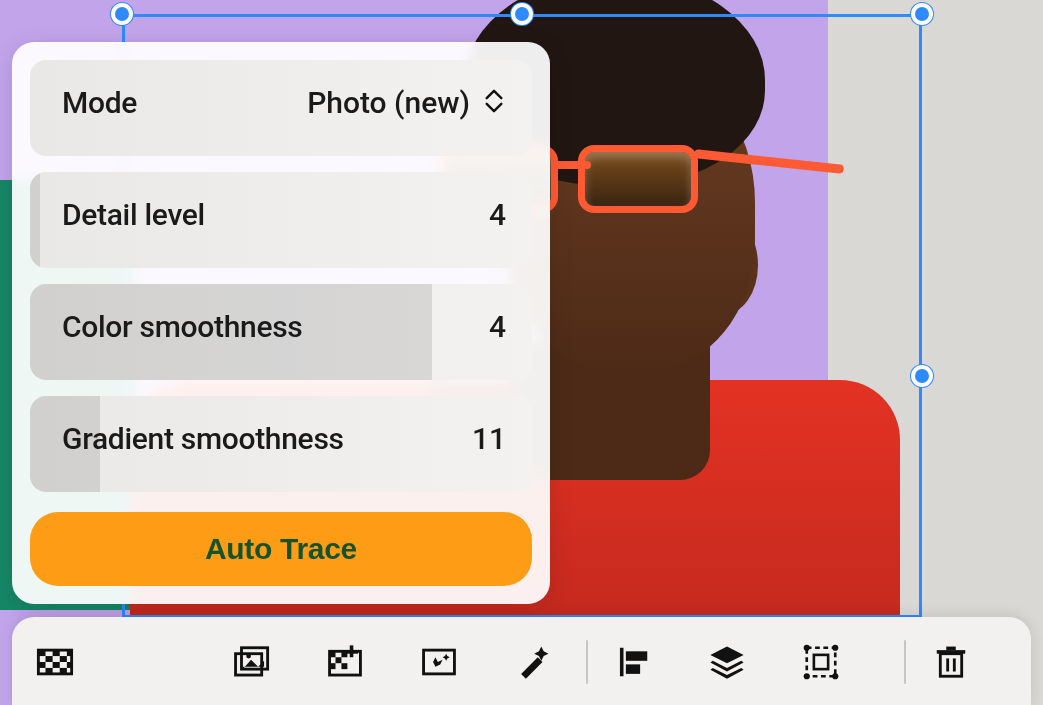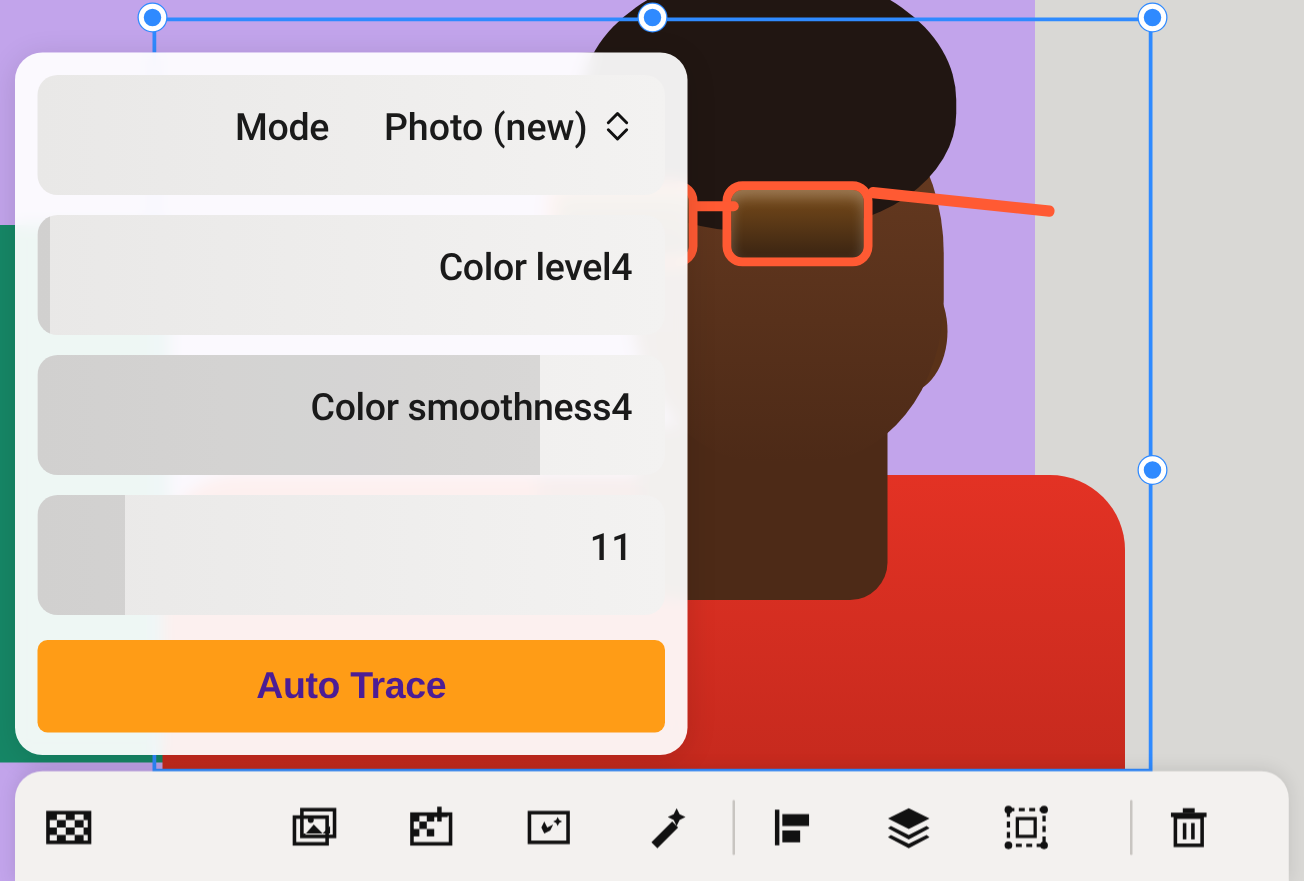--- a/index.html
+++ b/index.html
@@ -37,7 +37,7 @@
 
   
   .panel { position:absolute; left:12px; top:42px; width:538px; background:rgba(255,255,255,0.93); border-radius:22px; padding:18px 18px 18px 18px; box-shadow:0 4px 24px rgba(0,0,0,0.12); backdrop-filter:blur(6px); }
-  .row { position:relative; display:flex; align-items:center; justify-content:flex-end; height:96px; border-radius:16px; background:linear-gradient(90deg,#e9e8e7,#f3f2f1); margin-bottom:16px; padding:0 26px 12px 32px; overflow:hidden; }
+  .row { position:relative; display:flex; align-items:center; justify-content:space-between; height:96px; border-radius:16px; background:linear-gradient(90deg,#e9e8e7,#f3f2f1); margin-bottom:16px; padding:0 26px 12px 32px; overflow:hidden; }
   .row.last { margin-bottom:20px; }
   .row .fill { position:absolute; left:0; top:0; bottom:0; background:rgba(0,0,0,0.10); }
   .row .label { position:relative; font-size:30px; font-weight:500; color:#1a1a1a; letter-spacing:-0.3px; }

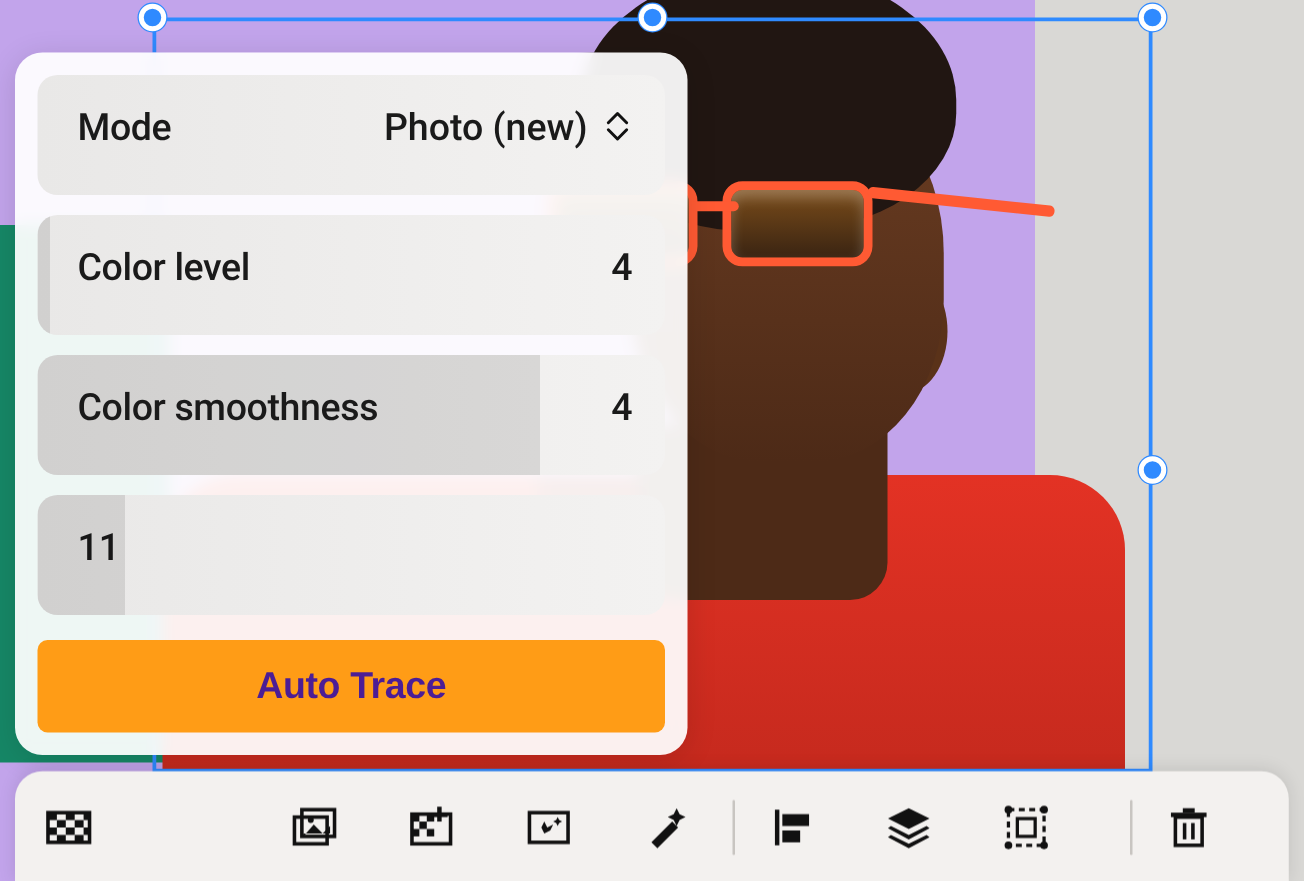--- a/index.html
+++ b/index.html
@@ -104,7 +104,7 @@
 
   <div class="row">
     <div class="fill" style="width:2%"></div>
-    <span class="label">Color level</span>
+    <span class="label">Detail level</span>
     <span class="value">4</span>
   </div>
 

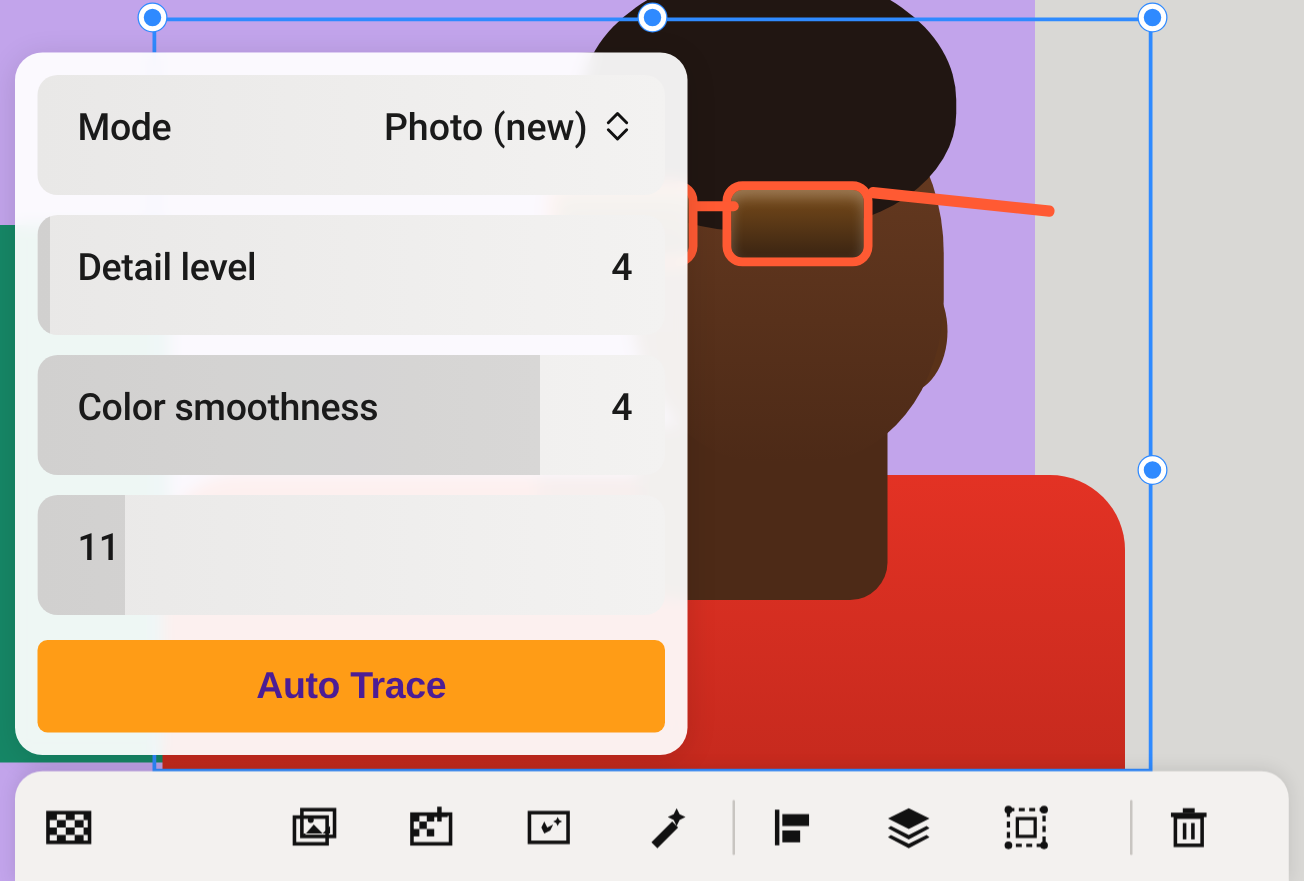--- a/index.html
+++ b/index.html
@@ -116,6 +116,7 @@
 
   <div class="row last">
     <div class="fill" style="width:14%"></div>
+    <span class="label">Gradient smoothness</span>
     <span class="value">11</span>
   </div>
 

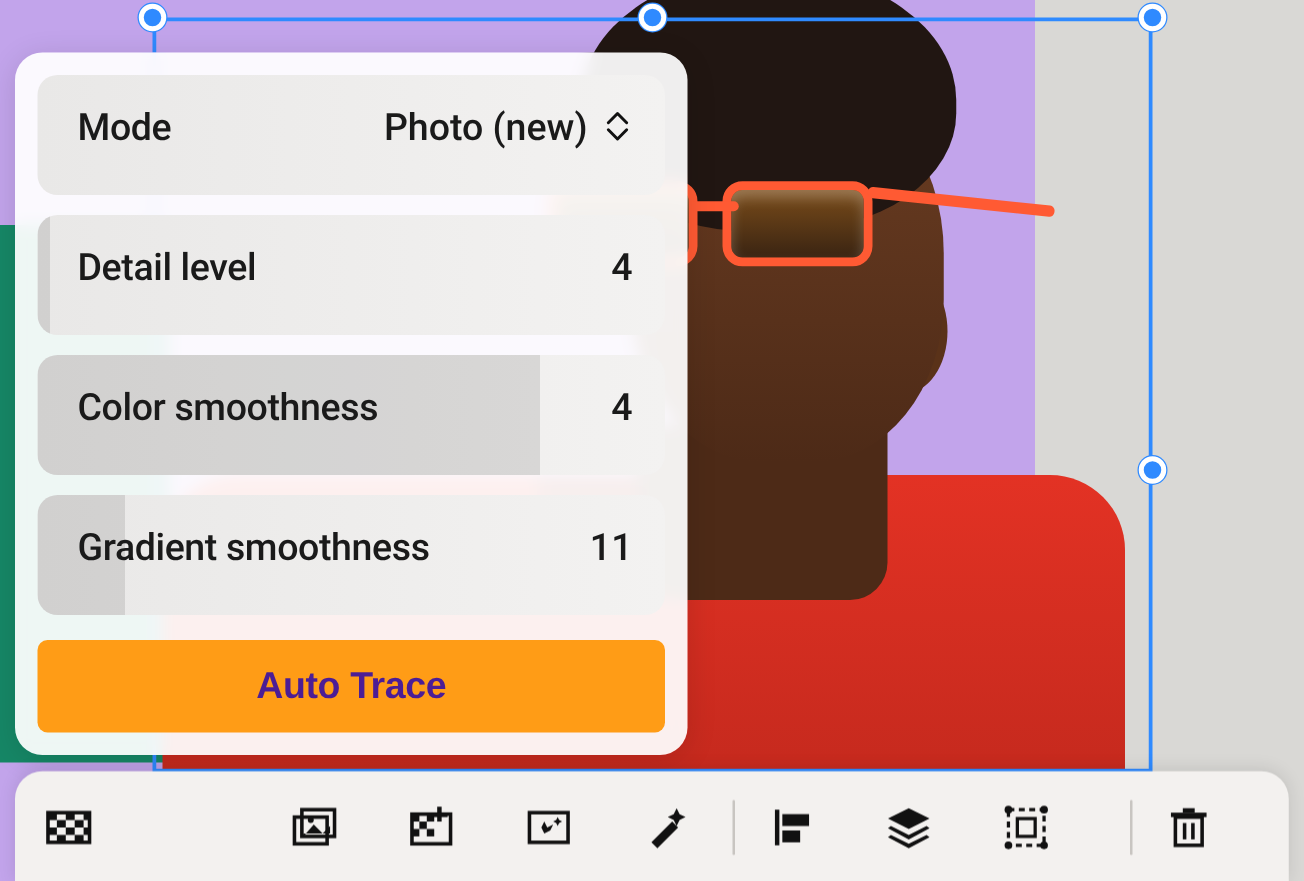--- a/index.html
+++ b/index.html
@@ -46,7 +46,7 @@
   .chev { display:flex; flex-direction:column; align-items:center; gap:-2px; width:24px; height:28px; }
   .chev svg { width:22px; height:13px; display:block; }
 
-  .action-btn { width:100%; height:74px; border:none; border-radius:8px; background:#ff9c16; color:#4c1d95; font-size:30px; font-weight:600; letter-spacing:-0.3px; cursor:pointer; }
+  .action-btn { width:100%; height:74px; border:none; border-radius:28px; background:#ff9c16; color:#14532d; font-size:30px; font-weight:600; letter-spacing:-0.3px; cursor:pointer; }
 
   
   .toolbar { position:absolute; left:12px; right:12px; bottom:-2px; height:90px; background:#f3f1ef; border-radius:22px 22px 0 0; box-shadow:0 -2px 14px rgba(0,0,0,0.10); display:flex; align-items:center; padding:0 20px; }

